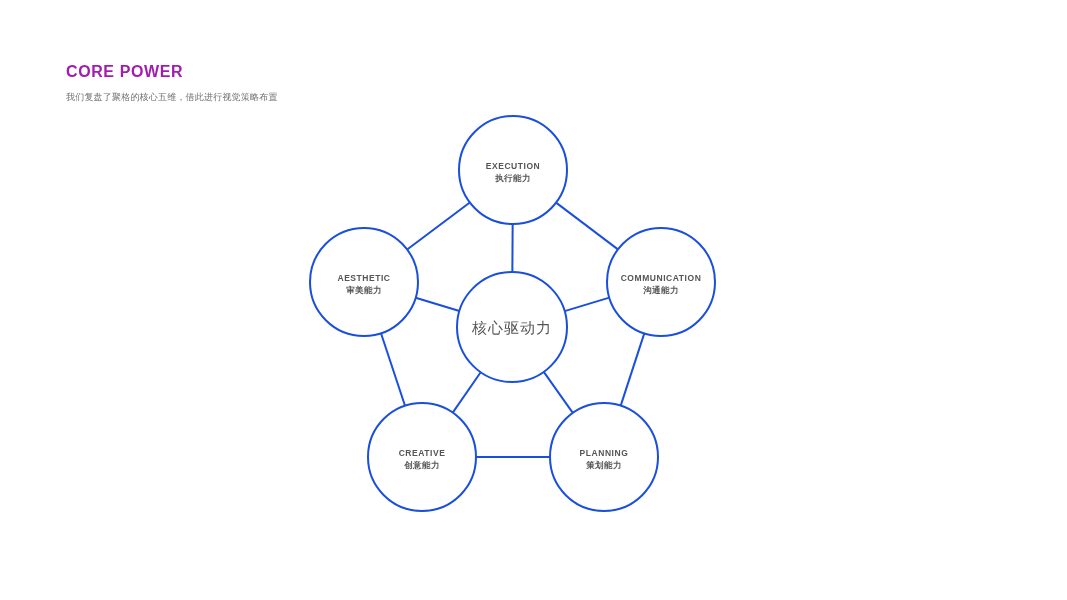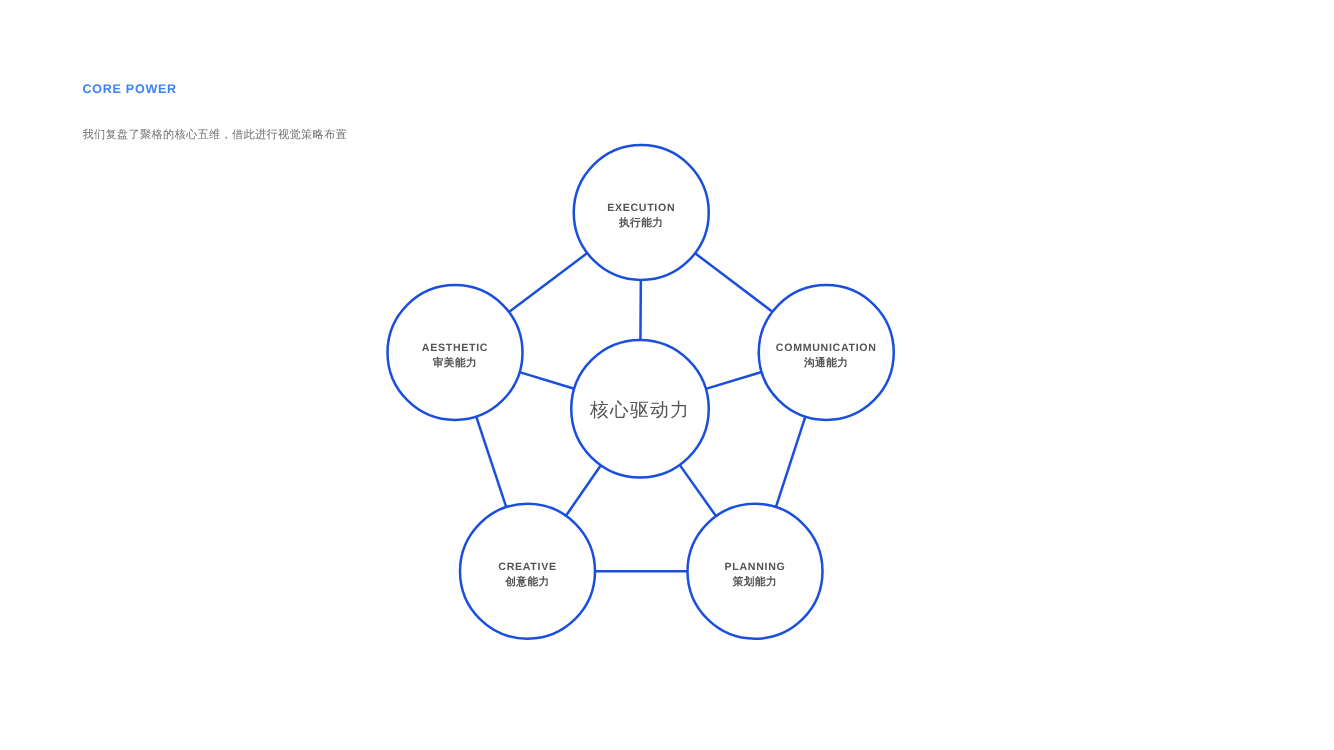--- a/index.html
+++ b/index.html
@@ -32,10 +32,10 @@
     width: 420px;
   }
   .header-title {
-    font-size: 10px;
+    font-size: 16px;
     font-weight: bold;
     letter-spacing: 0.6px;
-    color: #3b82f6;
+    color: #a21caf;
     line-height: 19px;
     white-space: nowrap;
   }

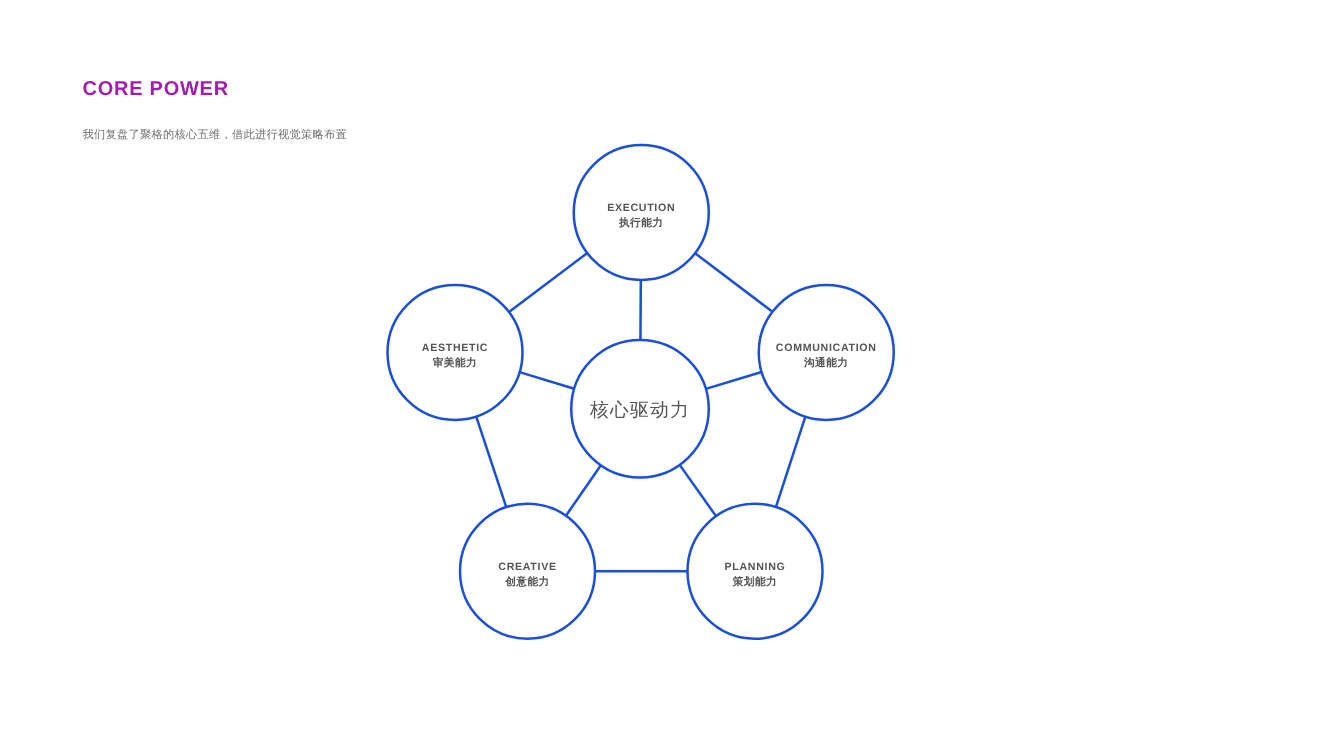--- a/index.html
+++ b/index.html
@@ -40,7 +40,7 @@
     white-space: nowrap;
   }
   .header-subtitle {
-    margin-top: 20px;
+    margin-top: 10px;
     font-size: 9px;
     font-weight: normal;
     letter-spacing: 0.2px;

